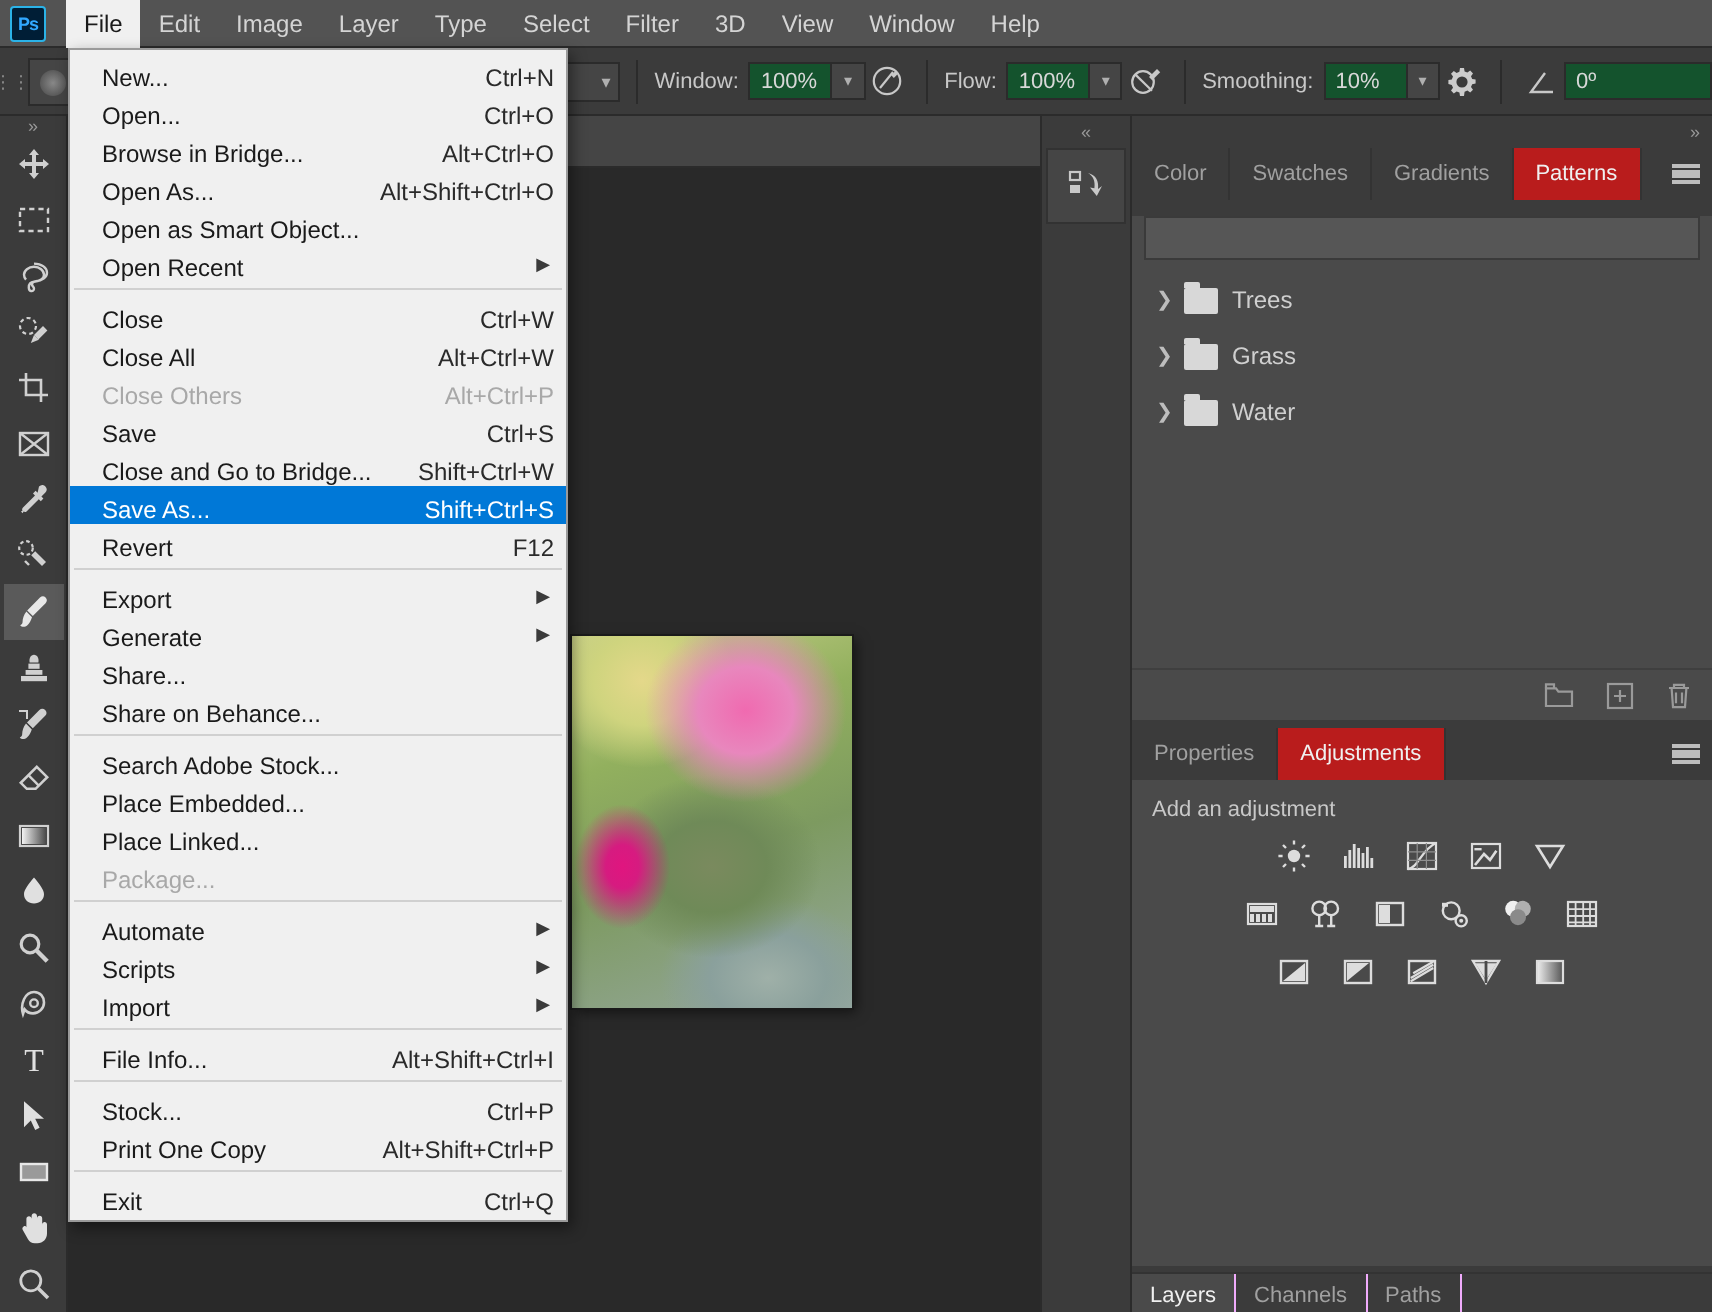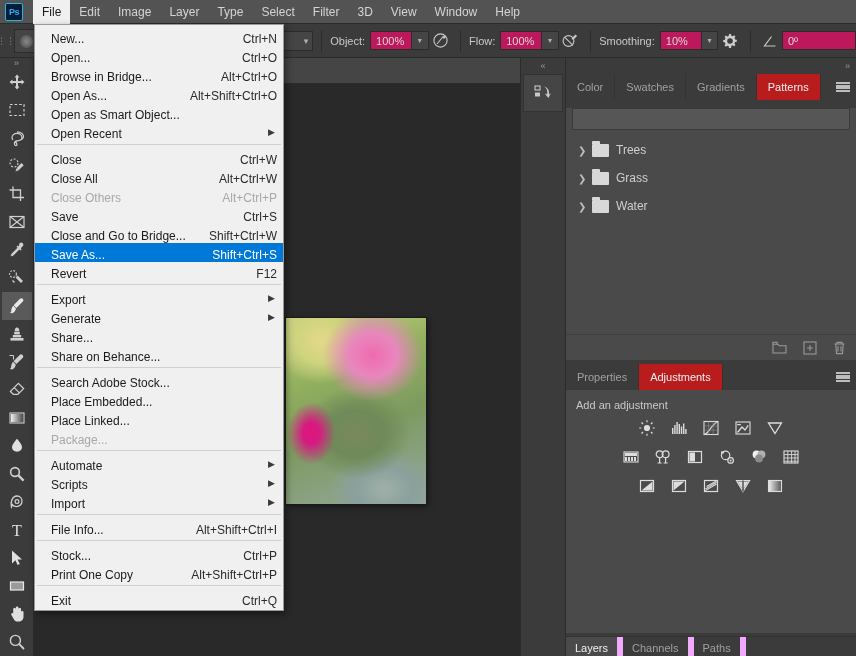--- a/index.html
+++ b/index.html
@@ -262,7 +262,7 @@
     <div class="opt-dd" style="width:74px;">▾</div>
 
     <div class="opt-sep"></div>
-    <span class="opt-label">Object:</span>
+    <span class="opt-label">Window:</span>
     <div class="opt-field">100%</div>
     <div class="opt-stepper">▾</div>
     <div class="opt-icon">

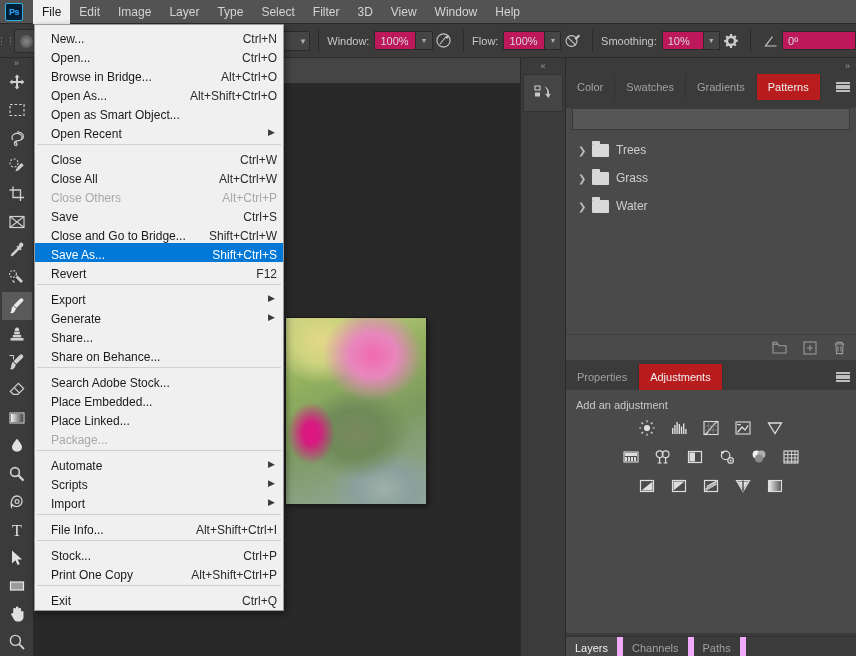--- a/index.html
+++ b/index.html
@@ -58,7 +58,7 @@
   .opt-sep { width: 1px; height: 22px; background: #2b2b2b; margin: 0 8px; }
   .opt-label { font-size: 11px; color: #c8c8c8; margin-right: 5px; white-space: nowrap; }
   .opt-field {
-    height: 19px; min-width: 42px; background: #be185d;
+    height: 19px; min-width: 42px; background: #14532d;
     border: 1px solid #2b2b2b; color: #d8d8d8; font-size: 11px;
     display: flex; align-items: center; padding: 0 5px;
   }

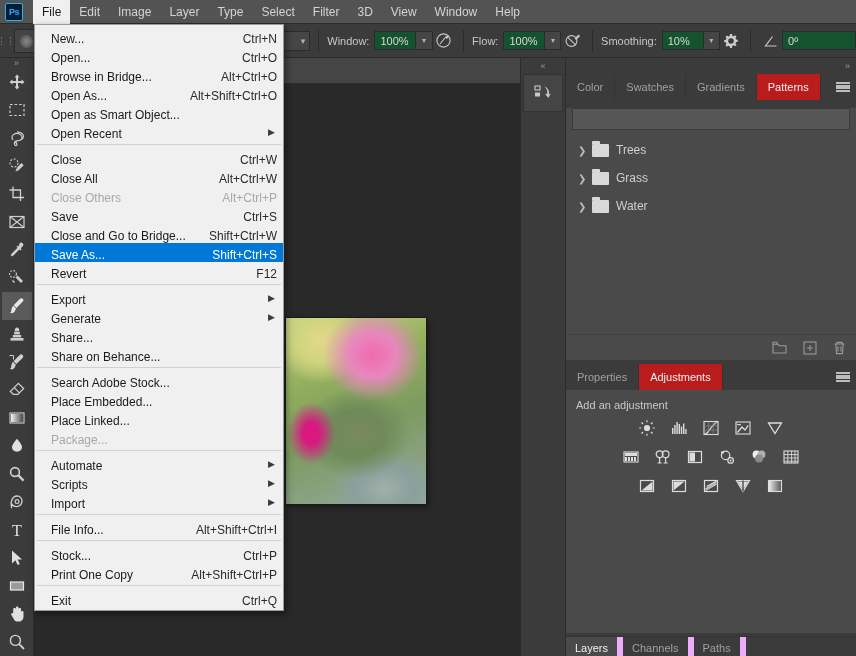--- a/index.html
+++ b/index.html
@@ -204,7 +204,7 @@
   }
   .btab {
     height: 20px; line-height: 22px; padding: 0 9px;
-    font-size: 11px; color: #a0a0a0; border-right: 6px solid #f0abfc;
+    font-size: 11px; color: #a0a0a0; border-right: 1px solid #f0abfc;
   }
   .btab.active { background: #4a4a4a; color: #f0f0f0; }
 

